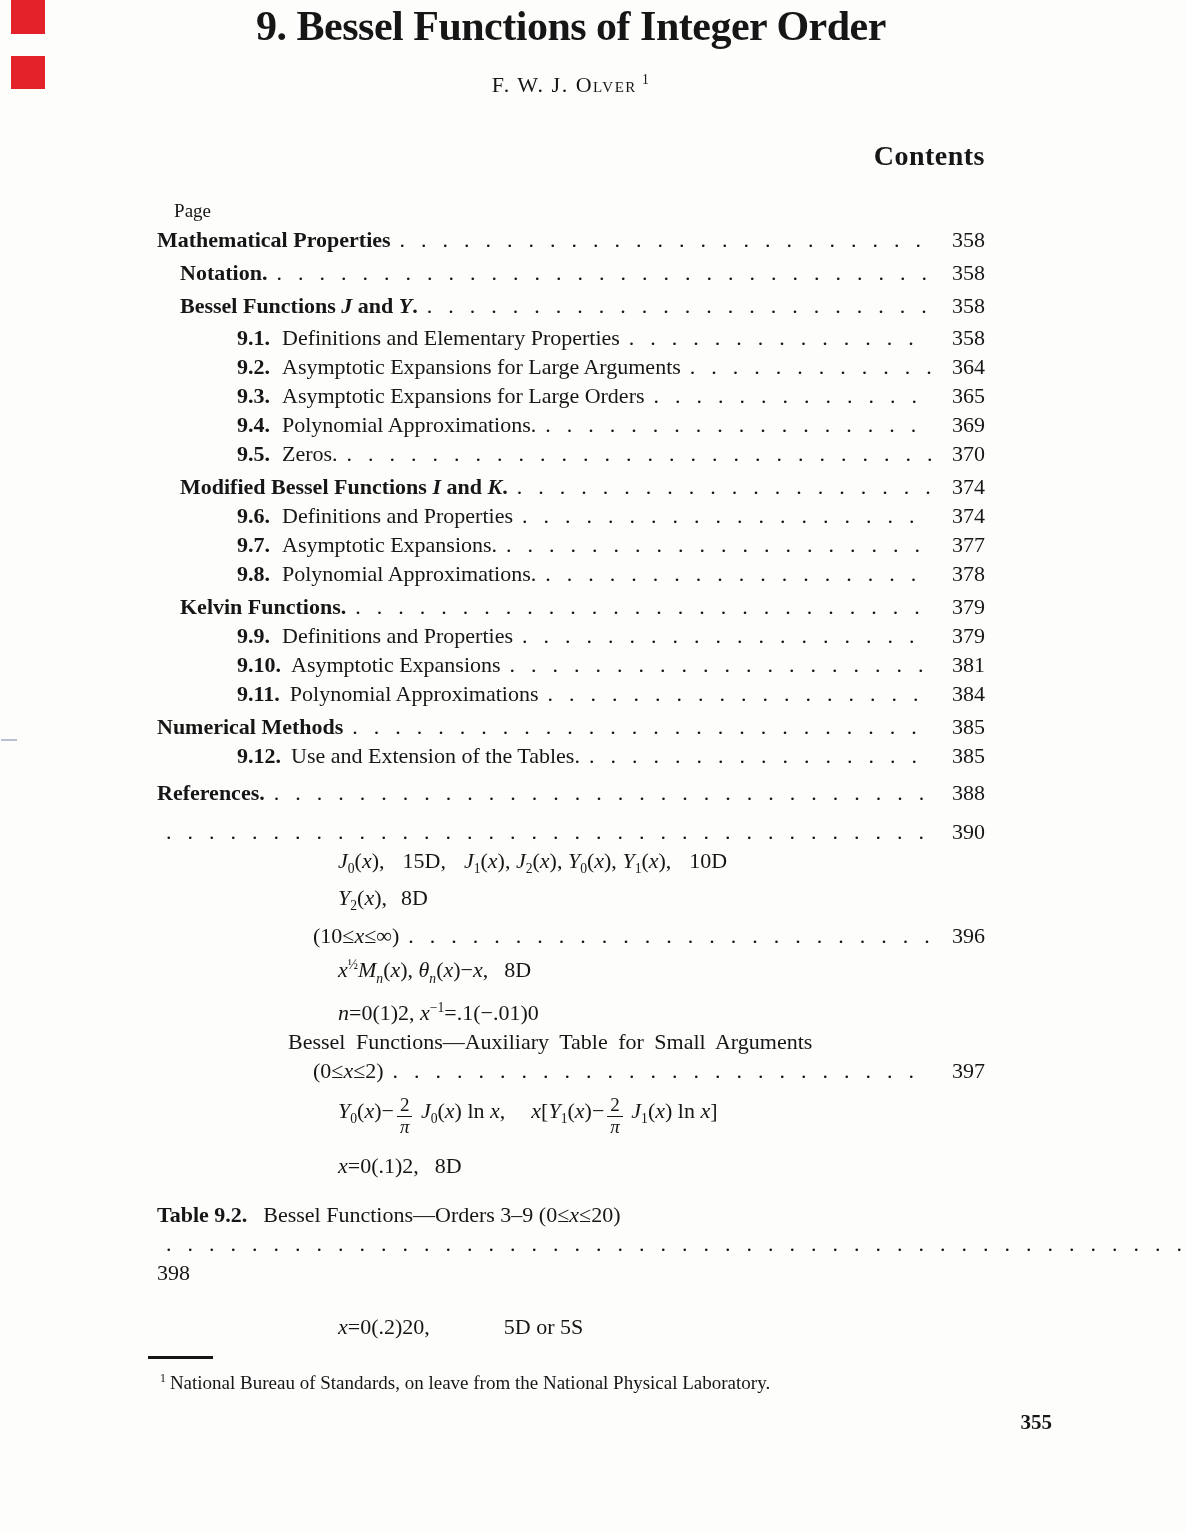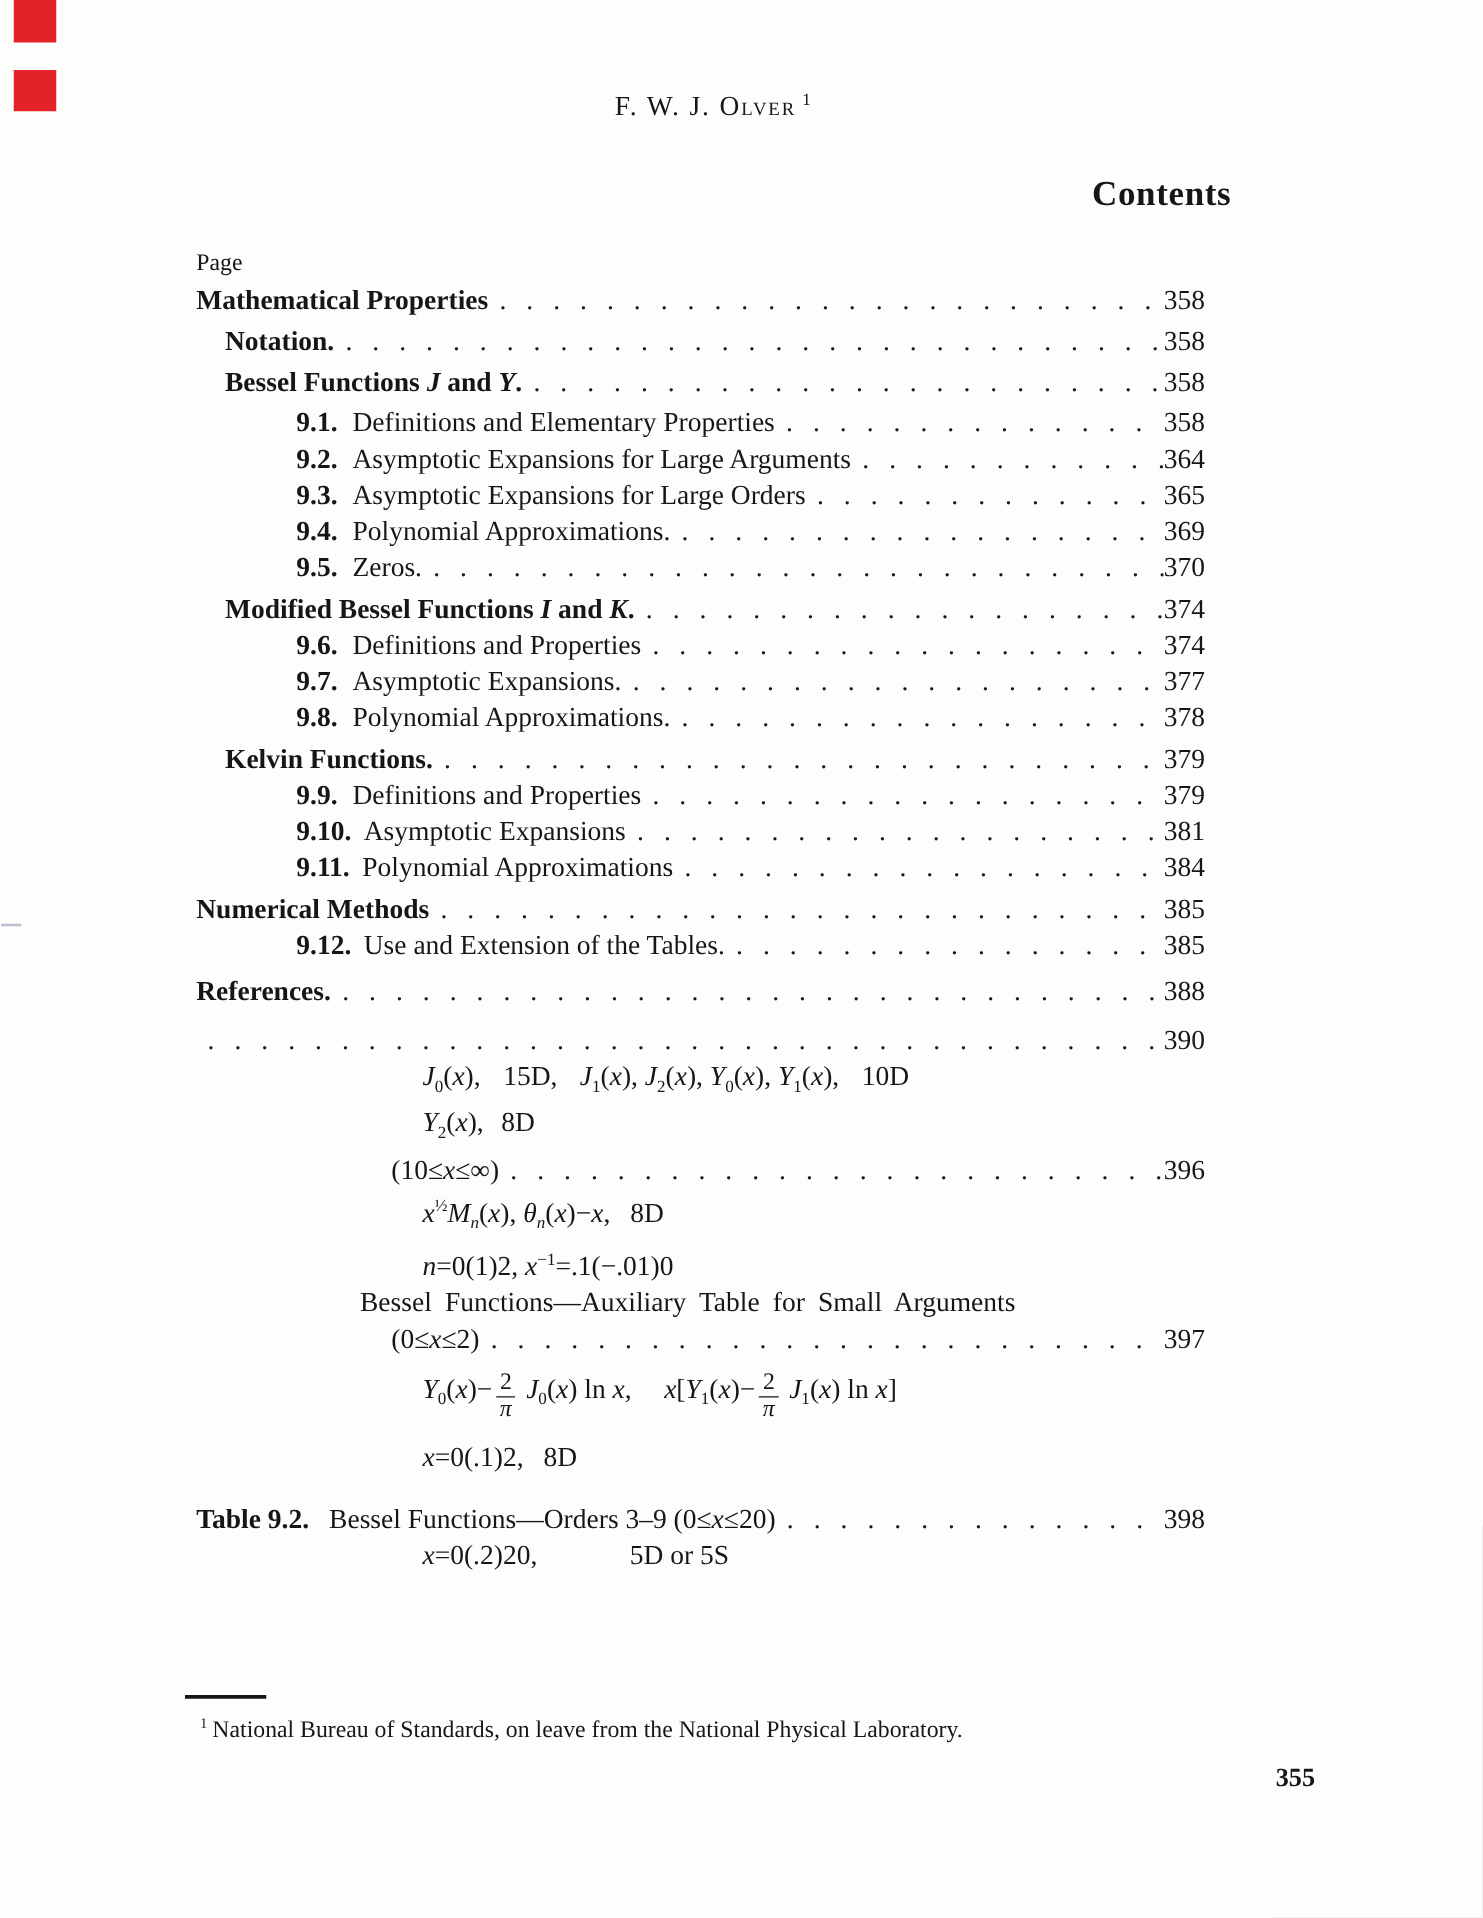--- a/index.html
+++ b/index.html
@@ -70,6 +70,7 @@
   <div class="red-mark m2"></div>
   <div class="margin-dash"></div>
 
+  <div class="title">9. Bessel Functions of Integer Order</div>
 
   <div class="author"><span>F. W. J. </span><span class="sc">Olver</span><sup>1</sup></div>
 

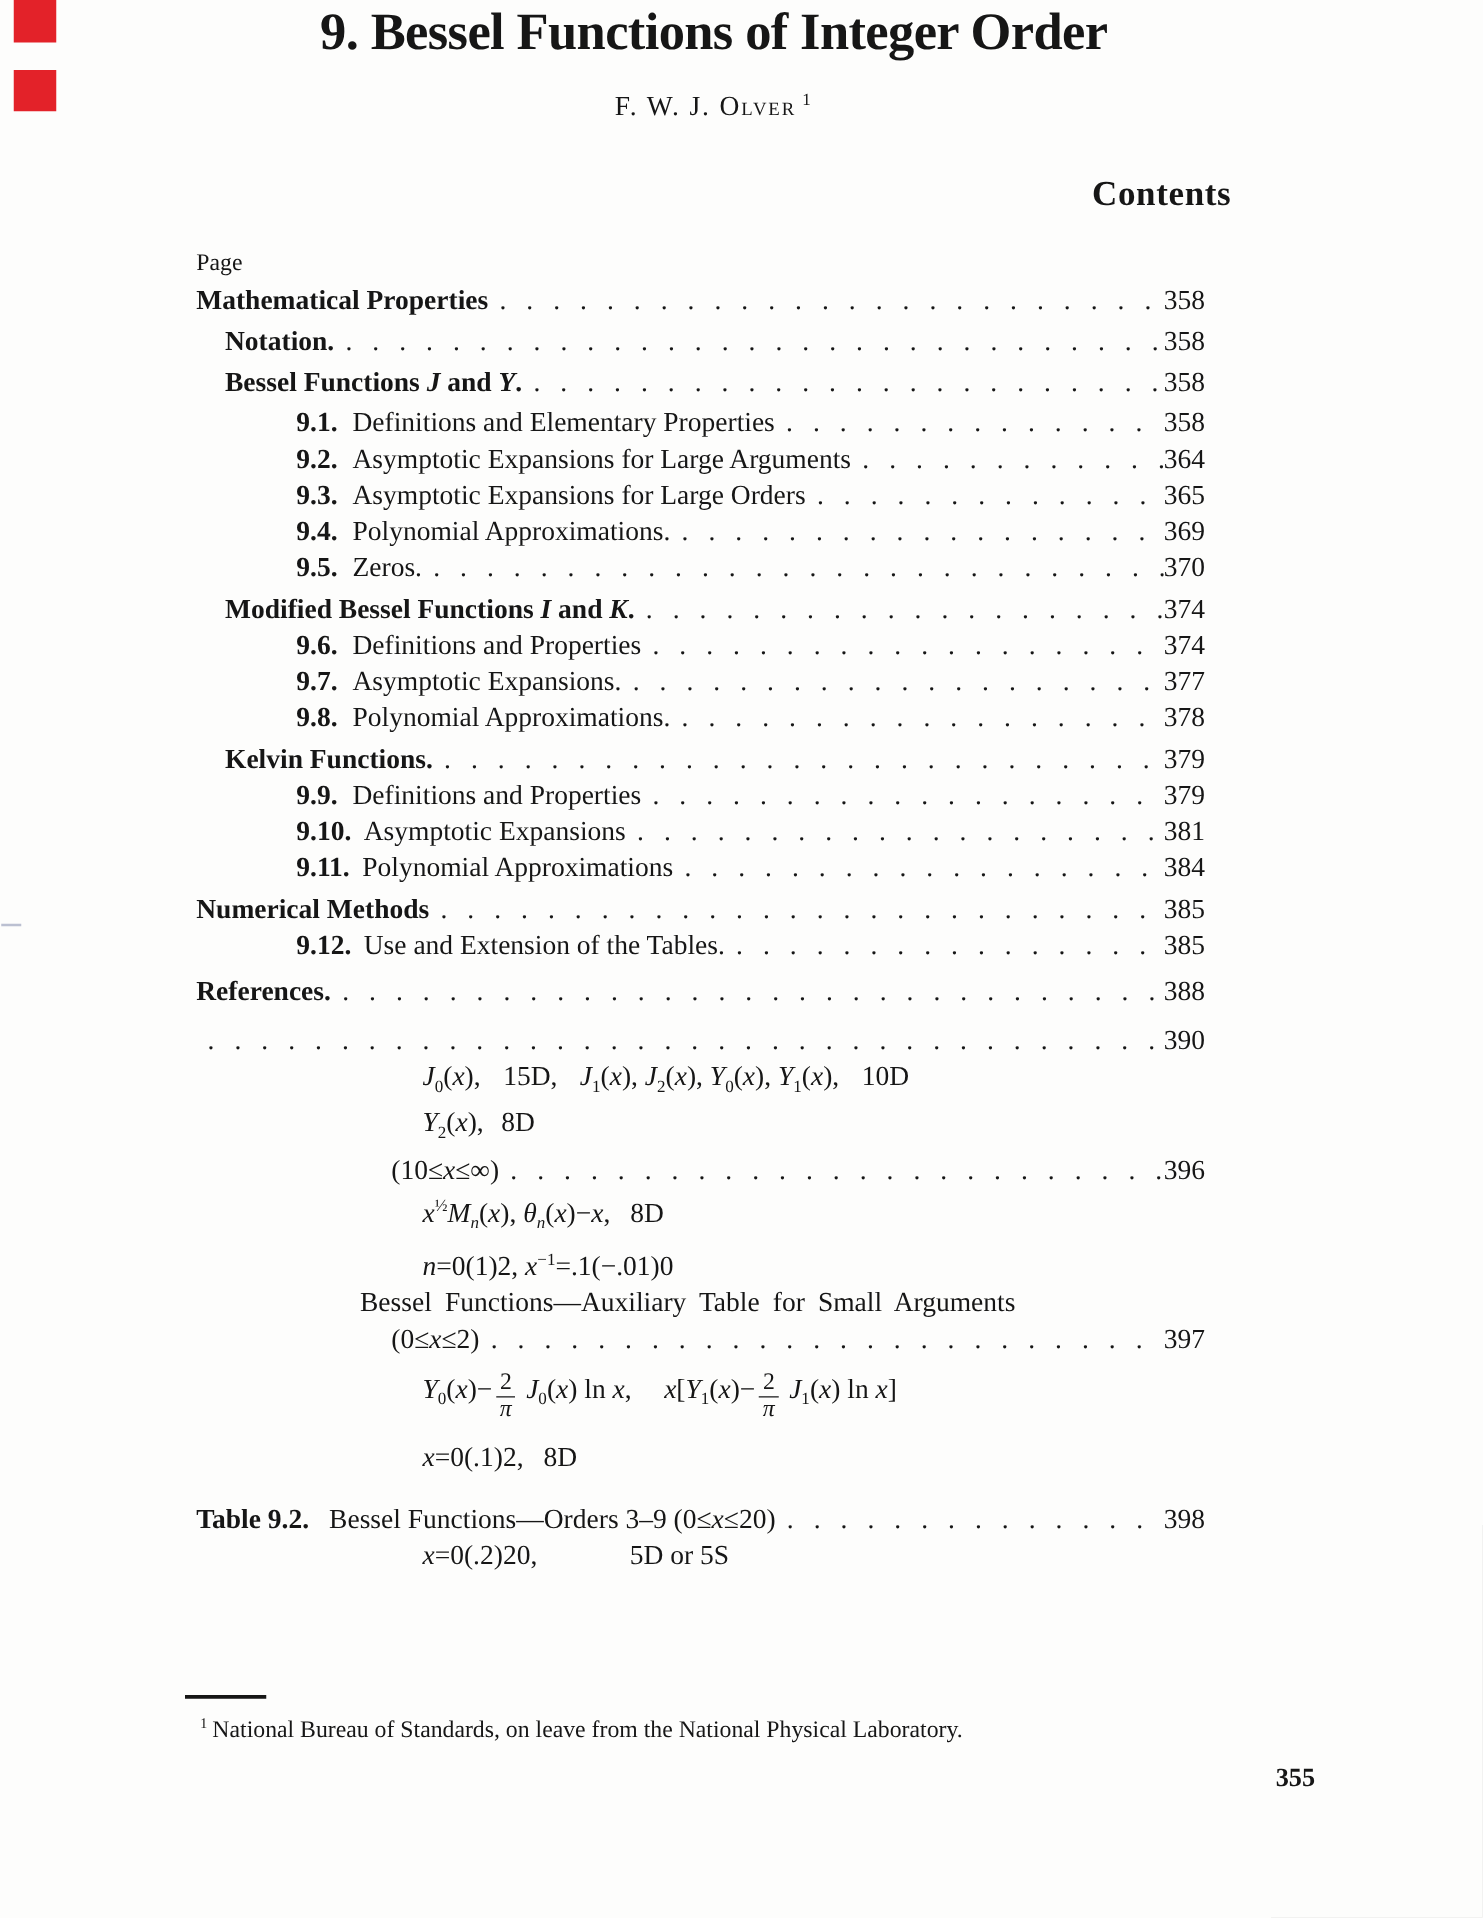--- a/index.html
+++ b/index.html
@@ -36,7 +36,7 @@
     flex:1 1 auto;min-width:0;overflow:hidden;white-space:nowrap;
     letter-spacing:16px;padding-left:9px;
   }
-  .pnum{flex:0 0 54px;}
+  .pnum{flex:0 0 54px;text-align:right;}
   .phead{font-size:19px;}
   .bb{font-weight:bold;}
   .it{font-style:italic;}

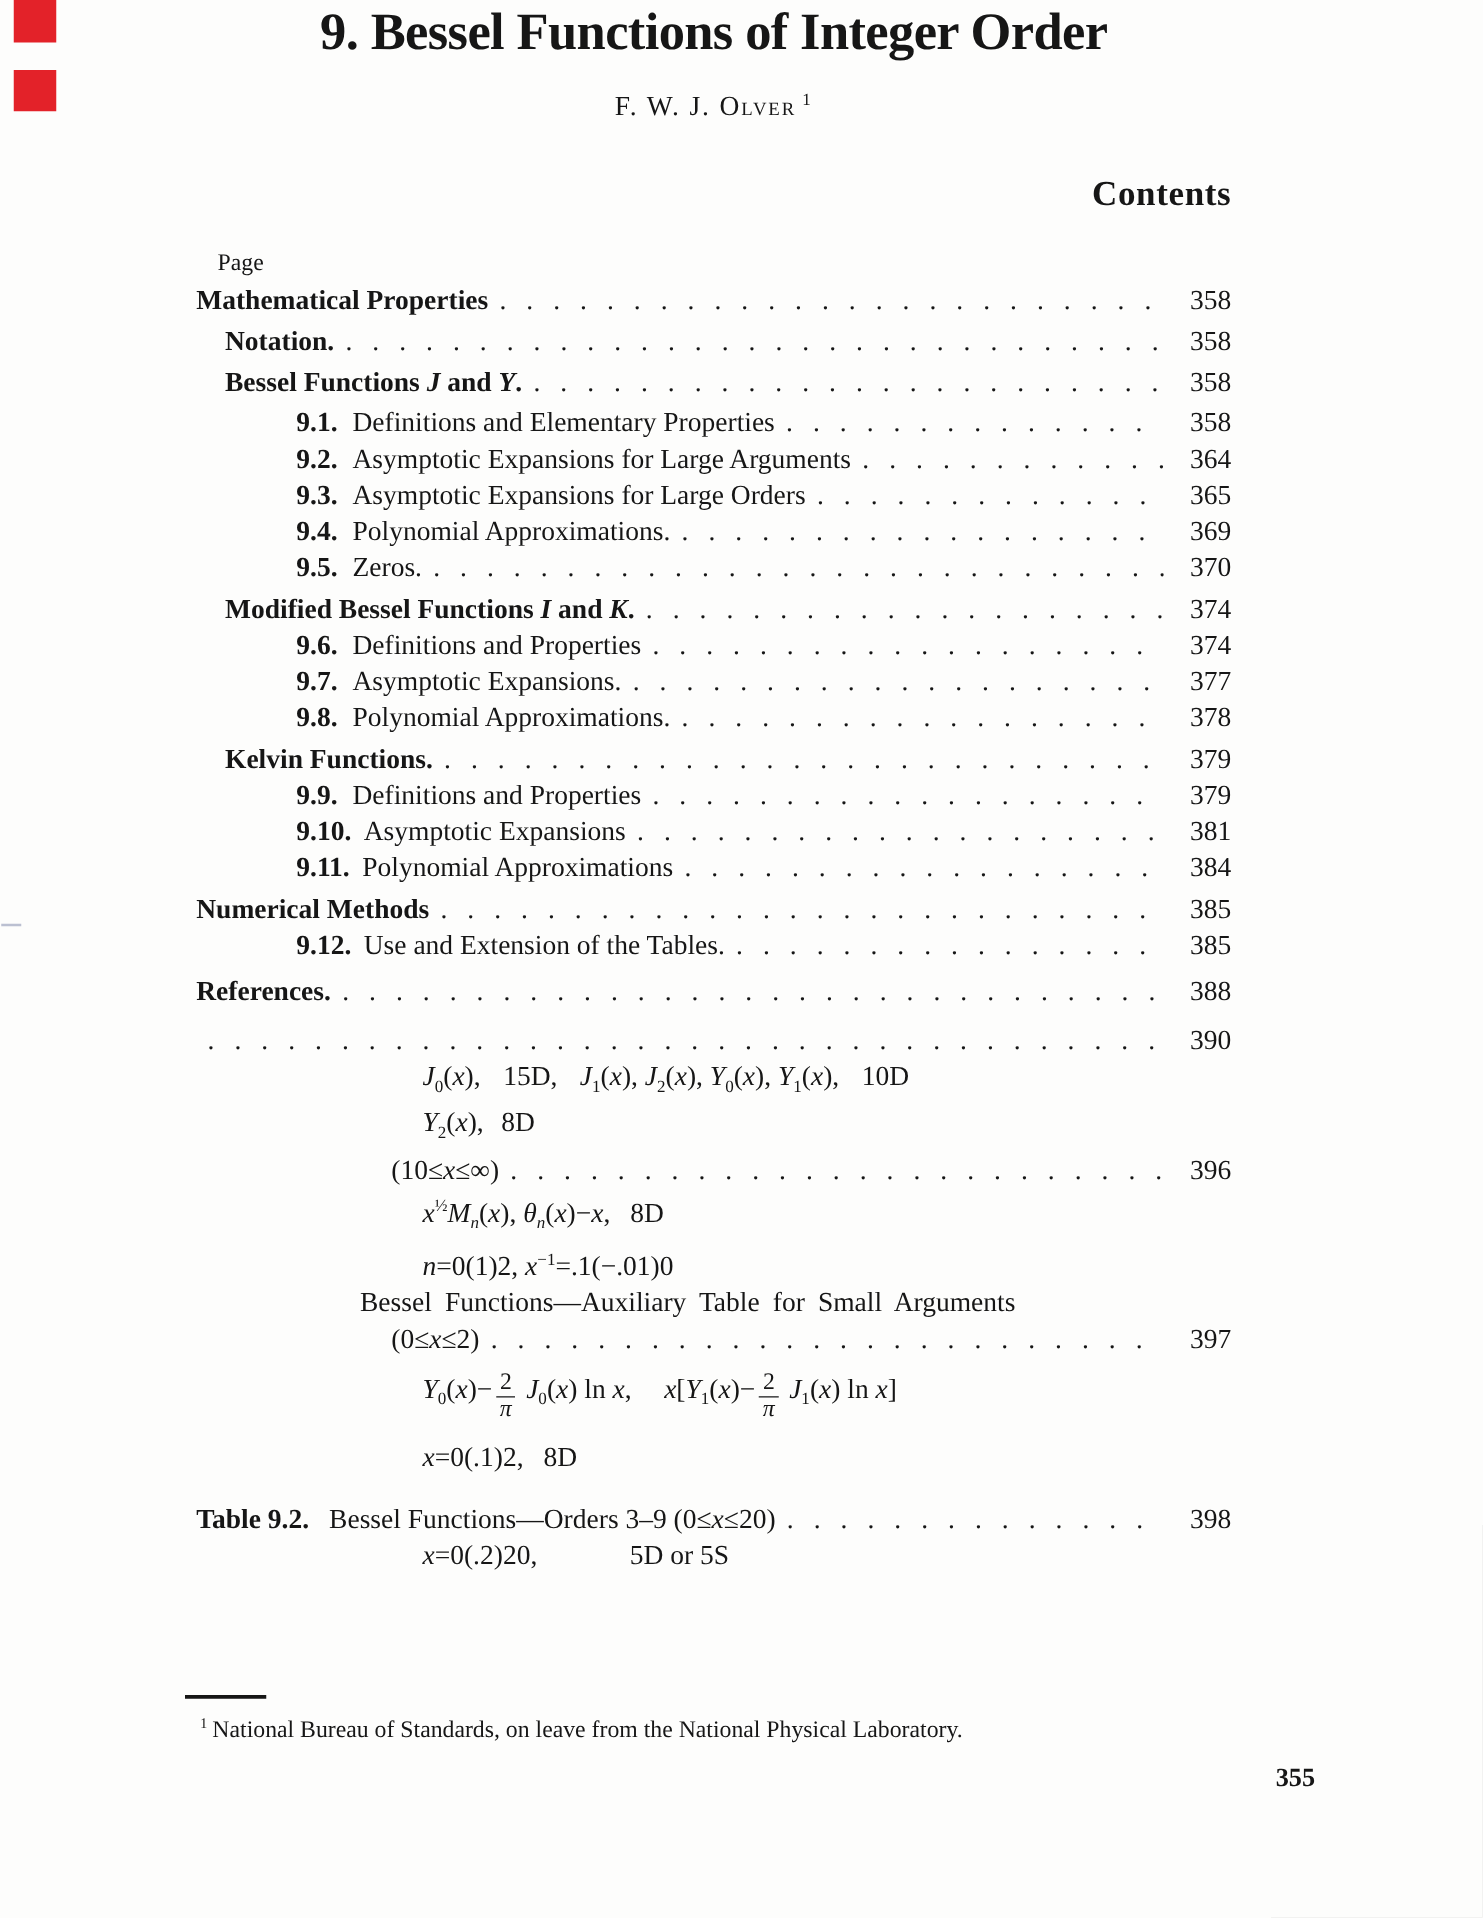--- a/index.html
+++ b/index.html
@@ -49,7 +49,7 @@
   .ip{padding-left:156px;}
   .is{padding-left:181px;}
   .g3{margin-top:3px;}.g4{margin-top:4px;}.g6{margin-top:6px;}
-  .g8{margin-top:8px;}.g10{margin-top:10px;}.g20{margin-top:20px;}
+  .g8{margin-top:8px;}.g10{margin-top:10px;}.g20{margin-top:20px;flex-direction:column;}
   .tall{line-height:52px;}
   .frac{
     display:inline-block;vertical-align:-15px;text-align:center;

